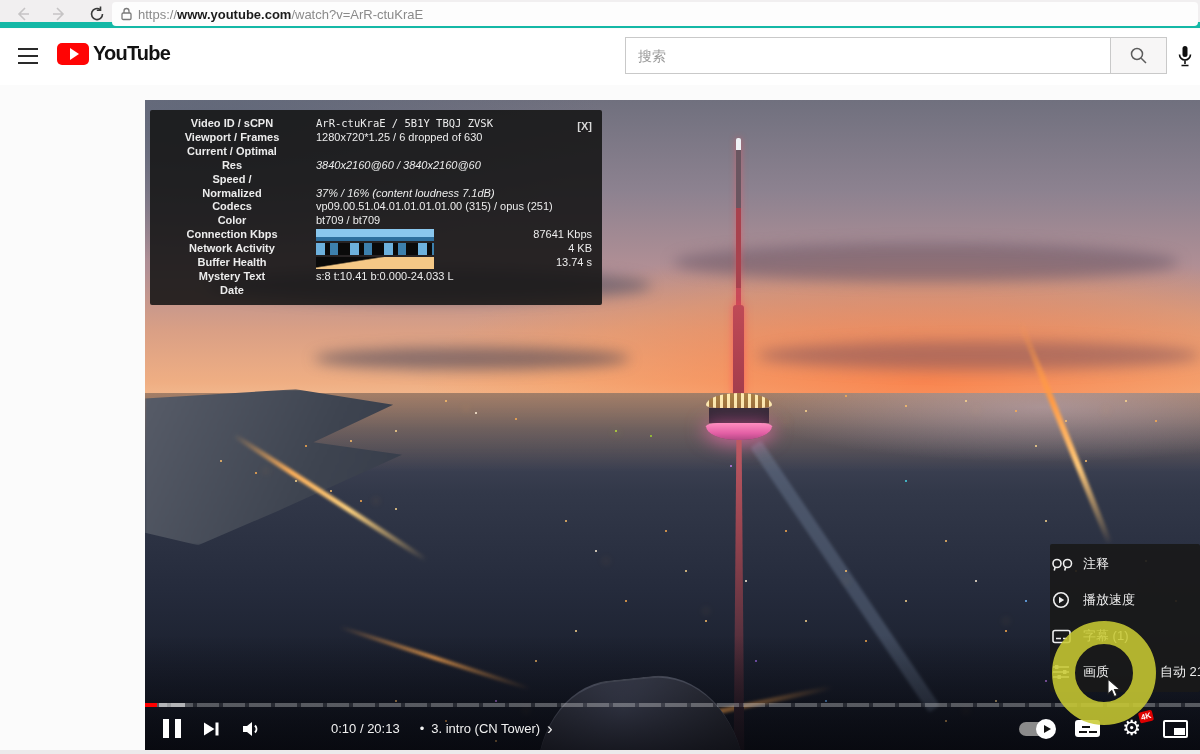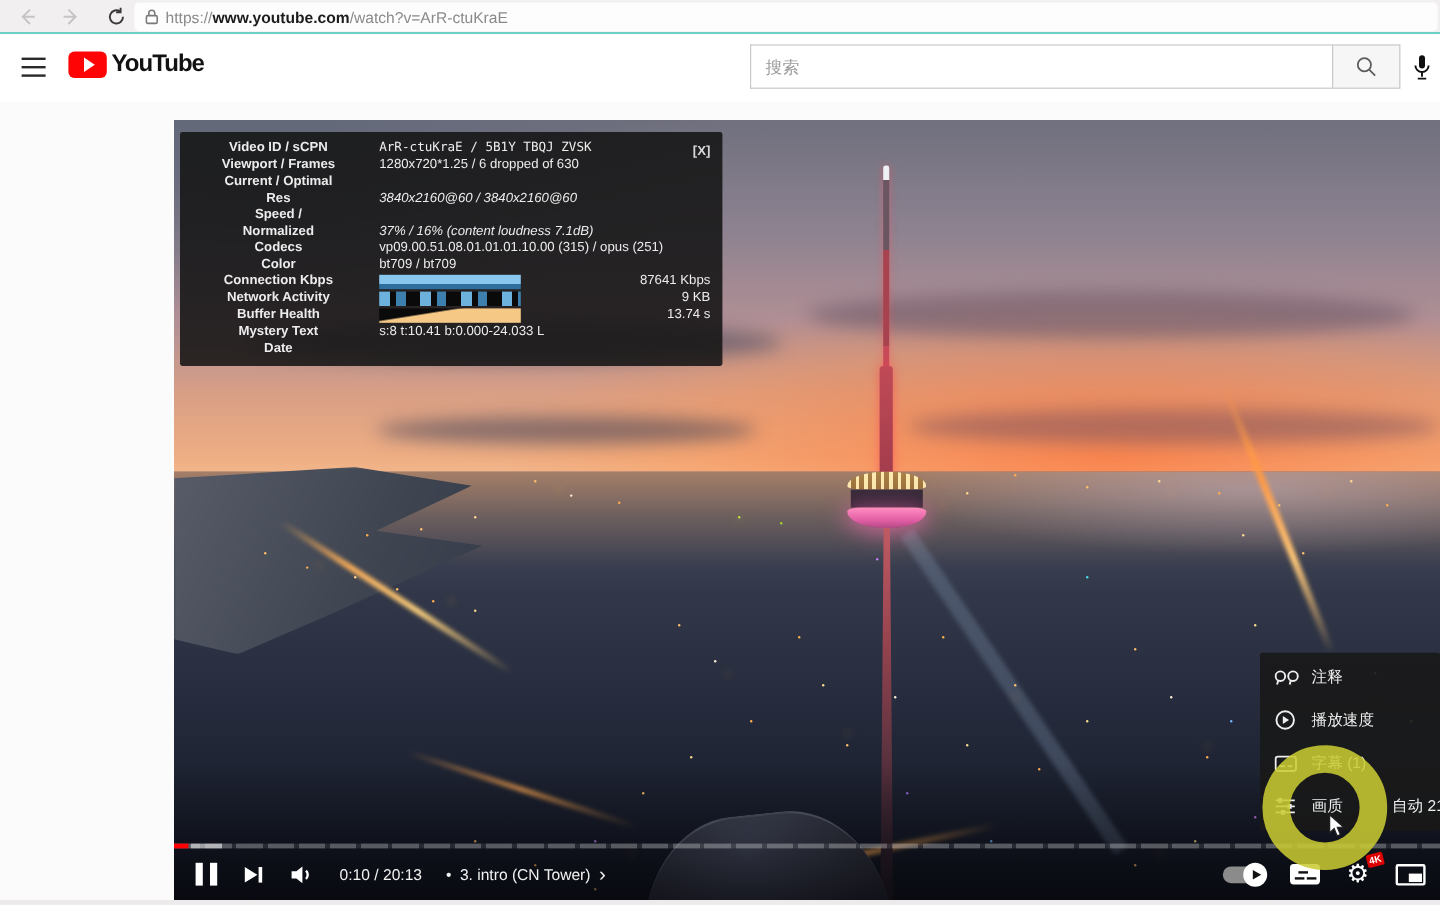--- a/index.html
+++ b/index.html
@@ -8,7 +8,7 @@
 
   
   .browser-bar { position:absolute; left:0; top:0; width:1200px; height:28px;
-                 background:#f1eff0; border-bottom:1px solid #14b8a6; z-index:50; }
+                 background:#f1eff0; border-bottom:6px solid #14b8a6; z-index:50; }
   .nav-ic { position:absolute; top:5px; width:18px; height:18px; }
   .url-field { position:absolute; left:112px; top:2px; width:1086px; height:24px;
                background:#fdfdfd; border-radius:4px; display:flex; align-items:center;

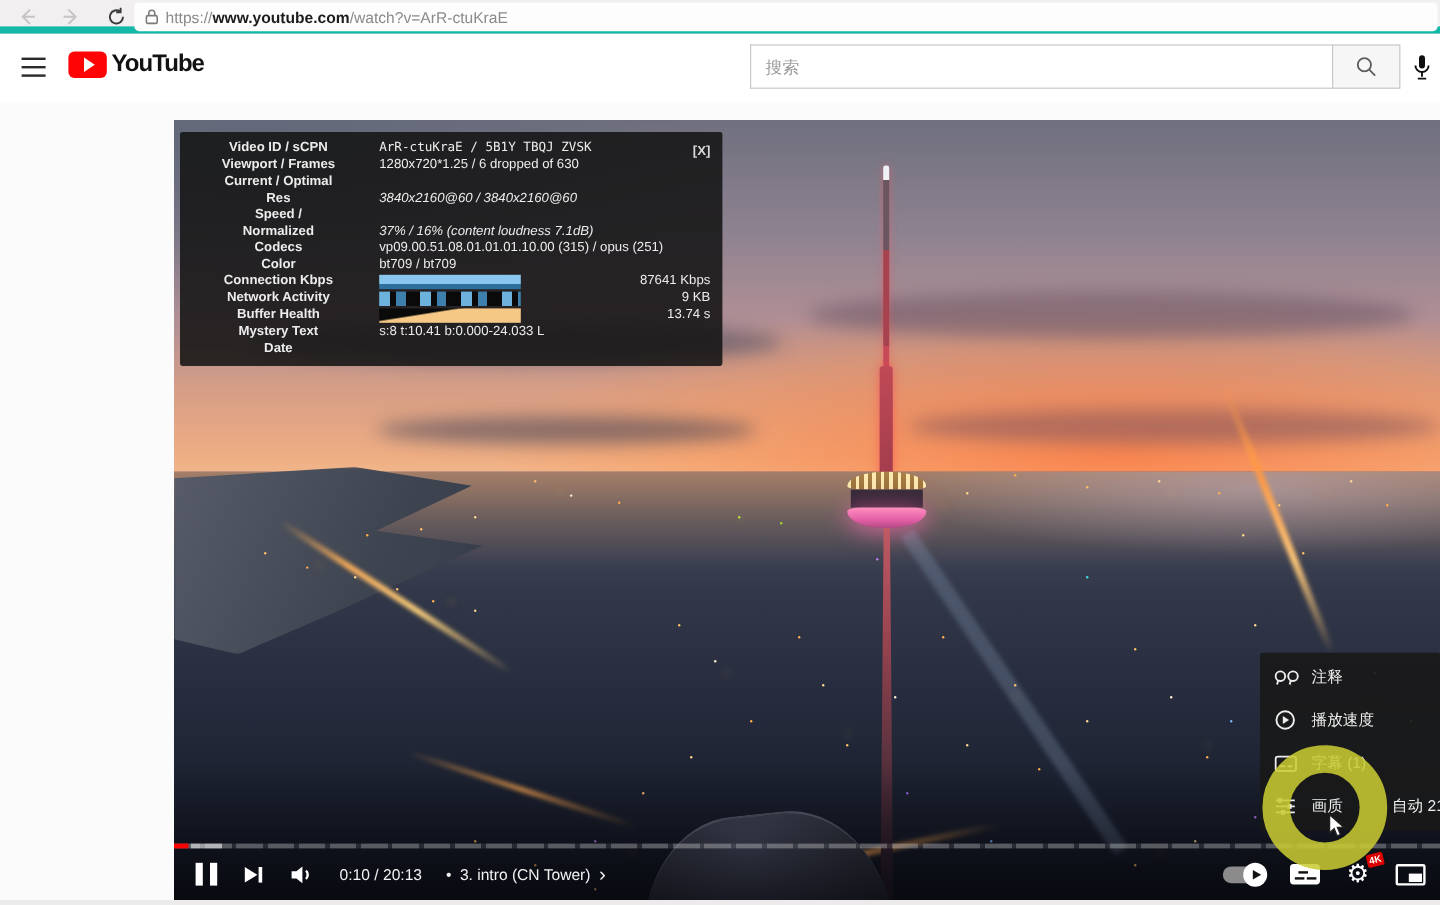--- a/index.html
+++ b/index.html
@@ -290,7 +290,7 @@
       </div>
     <div class="srow">
         <div class="slabel">Codecs</div>
-      <div class="svalue">vp09.00.51.08.01.01.01.10.00 (315) / opus (251)</div>
+      <div class="svalue">vp09.00.51.04.01.01.01.01.00 (315) / opus (251)</div>
       </div>
     <div class="srow">
         <div class="slabel">Color</div>

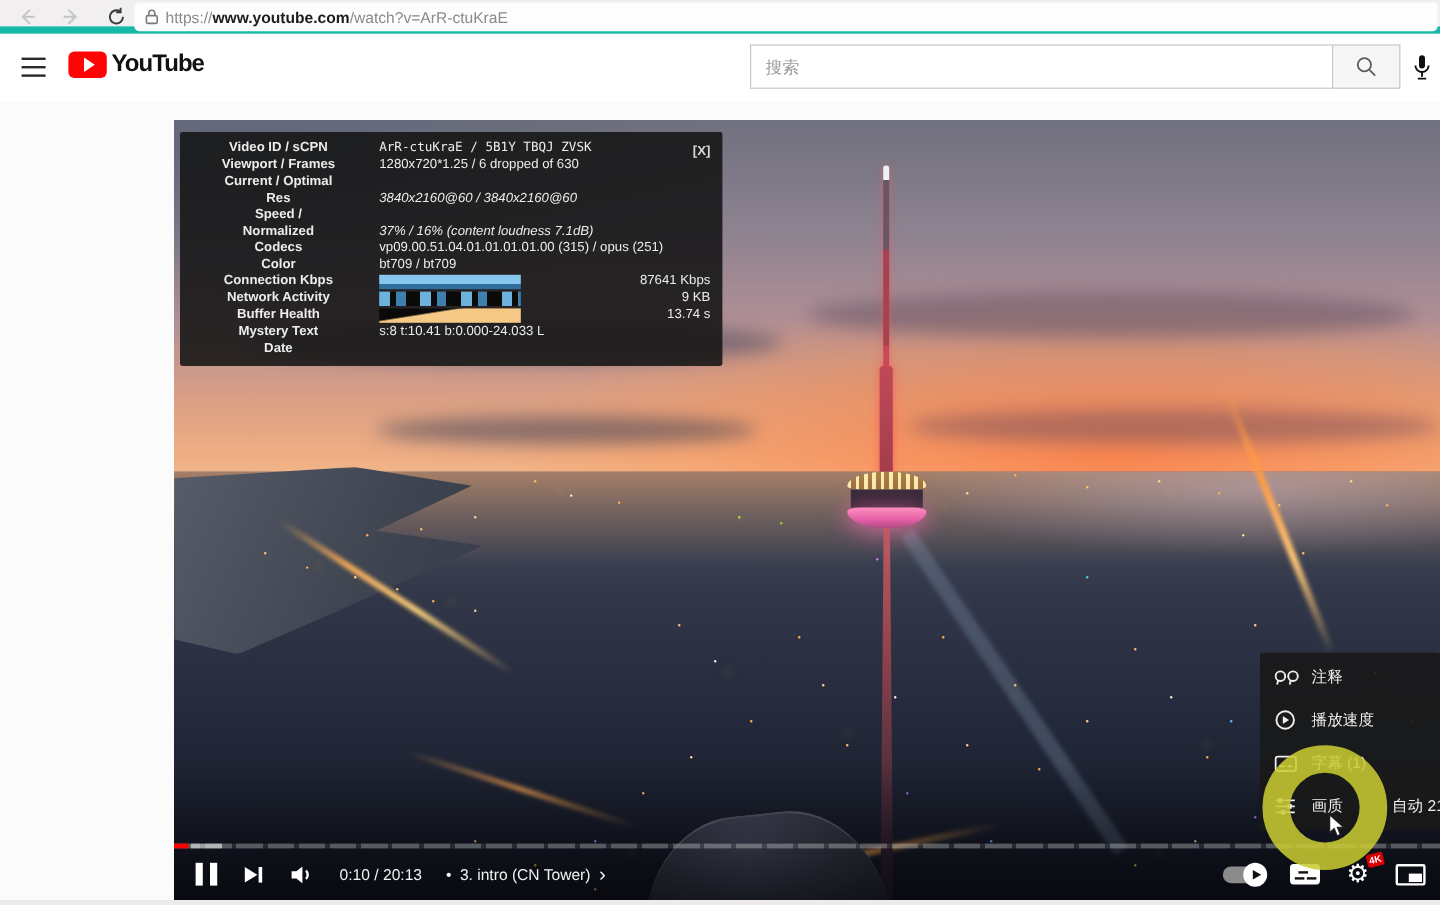--- a/index.html
+++ b/index.html
@@ -304,7 +304,7 @@
     <div class="srow">
         <div class="slabel">Network Activity</div>
       <div class="svalue graphrow"><span class="spark net"></span>
-        <span>9 KB</span></div>
+        <span>4 KB</span></div>
       </div>
     <div class="srow">
         <div class="slabel">Buffer Health</div>

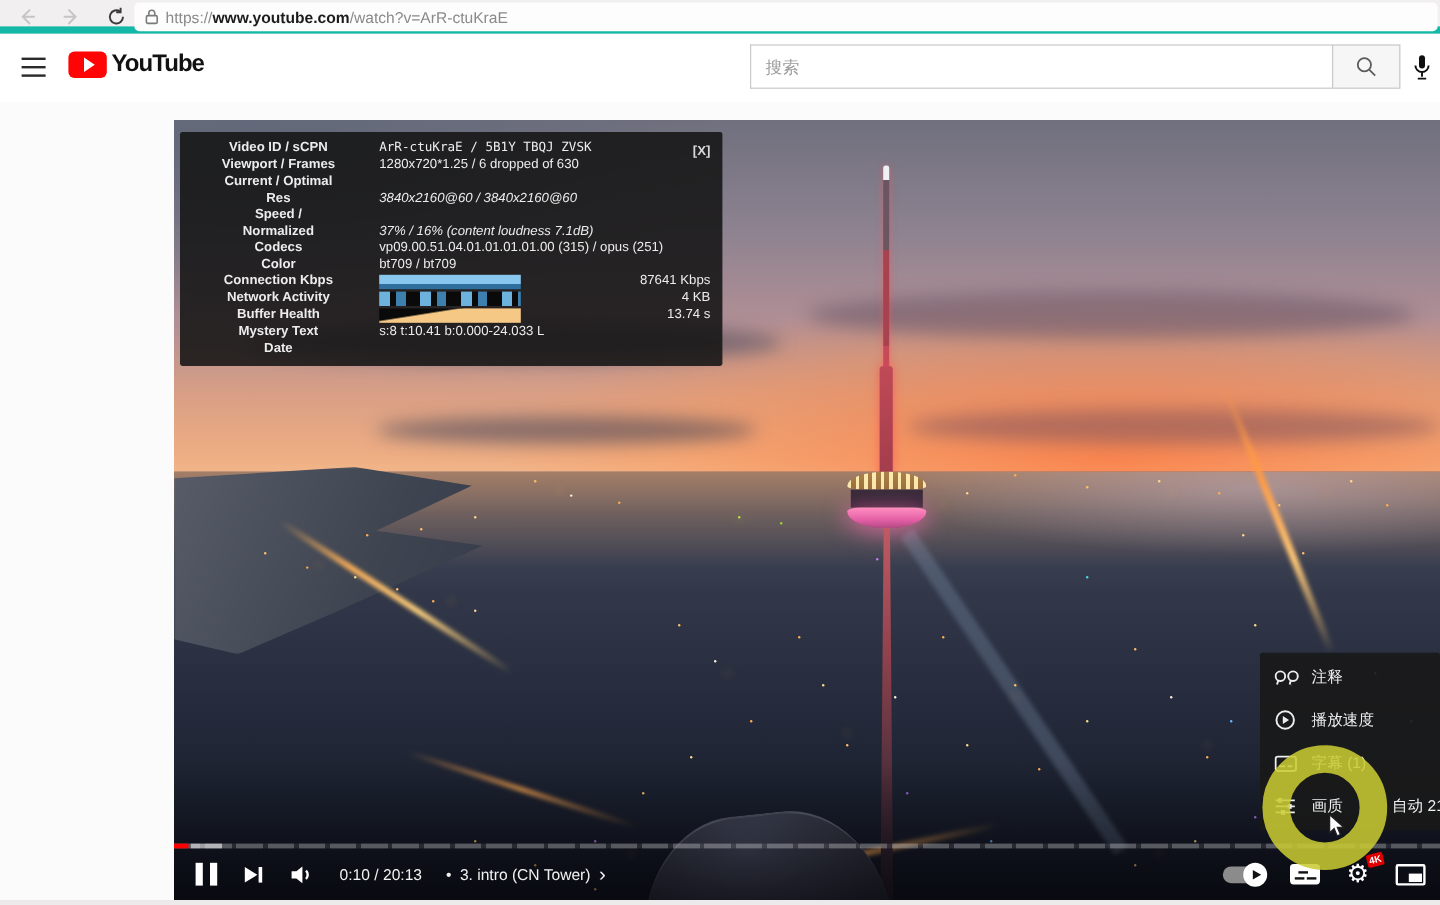--- a/index.html
+++ b/index.html
@@ -147,7 +147,7 @@
   .menu { position:absolute; left:905px; top:444px; width:150px; padding:2px 0;
           background:rgba(25,25,25,.92); border-radius:2px; z-index:22; }
   .menu-item { position:relative; height:36px; display:flex; align-items:center;
-               padding-left:12px; color:#eee; font-size:13px; cursor:pointer; }
+               padding-left:2px; color:#eee; font-size:13px; cursor:pointer; }
   .menu-ic { width:22px; margin-right:9px; display:flex; align-items:center; }
   .menu-value { position:absolute; left:110px; white-space:nowrap; color:#eee; }
 

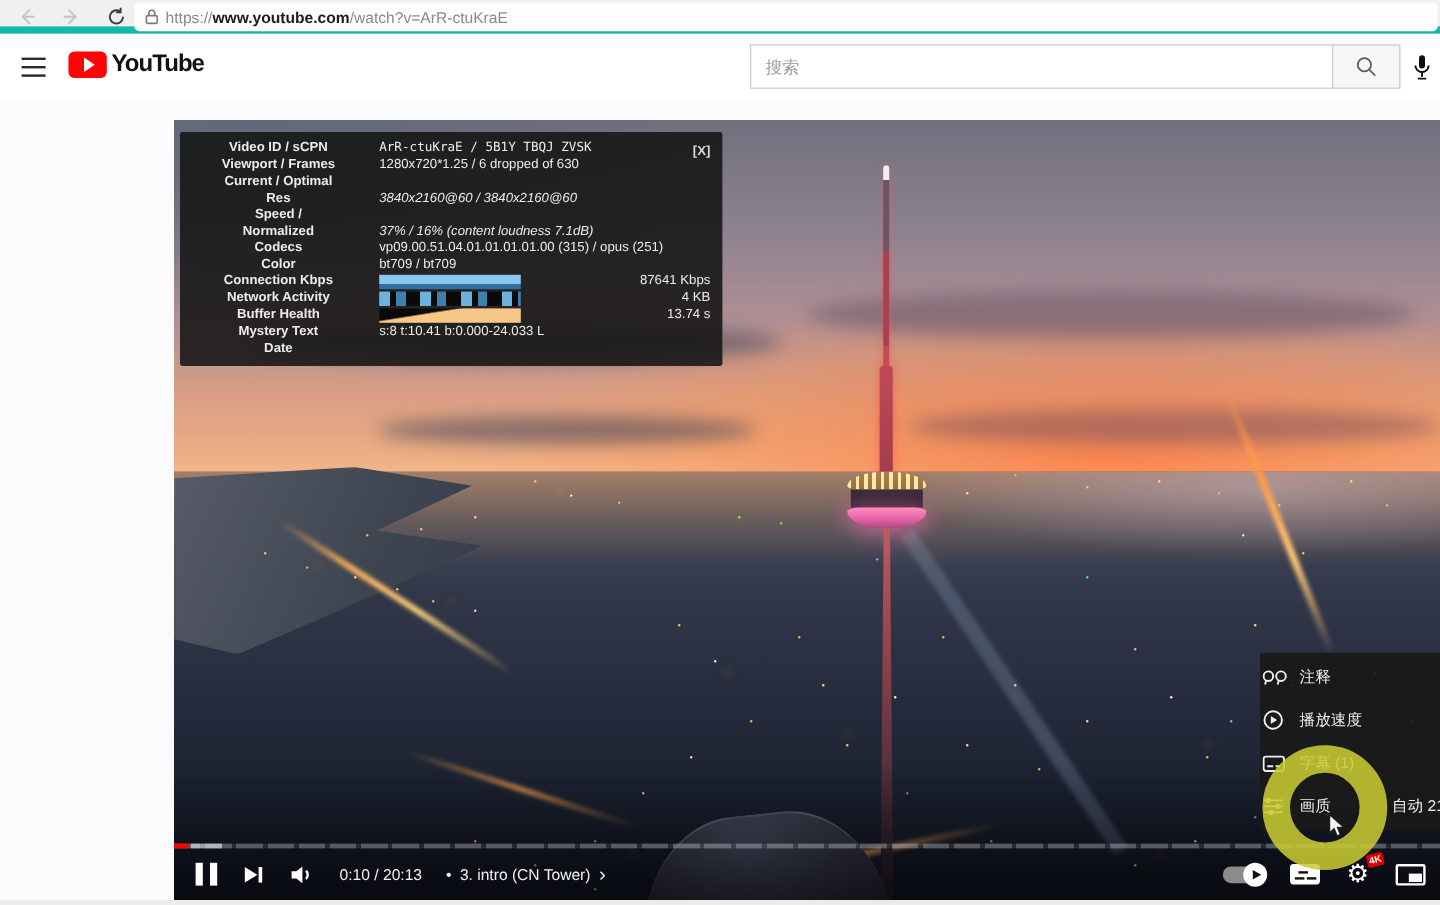--- a/index.html
+++ b/index.html
@@ -167,7 +167,7 @@
   .ctrl .left { display:flex; align-items:center; gap:20px; margin-left:18px; }
   .pause { display:flex; gap:6px; cursor:pointer; }
   .pause span { width:6px; height:19px; background:#fff; }
-  .timetxt { font-size:13px; color:#f1f1f1; }
+  .timetxt { font-size:13px; color:#f1f1f1;margin-left:48px; }
   .chapter { font-size:13px; color:#f1f1f1; display:flex; align-items:center; gap:7px; }
   .chev { font-size:17px; line-height:0; }
   .ctrl .right { position:absolute; right:12px; display:flex; align-items:center; gap:22px; }

